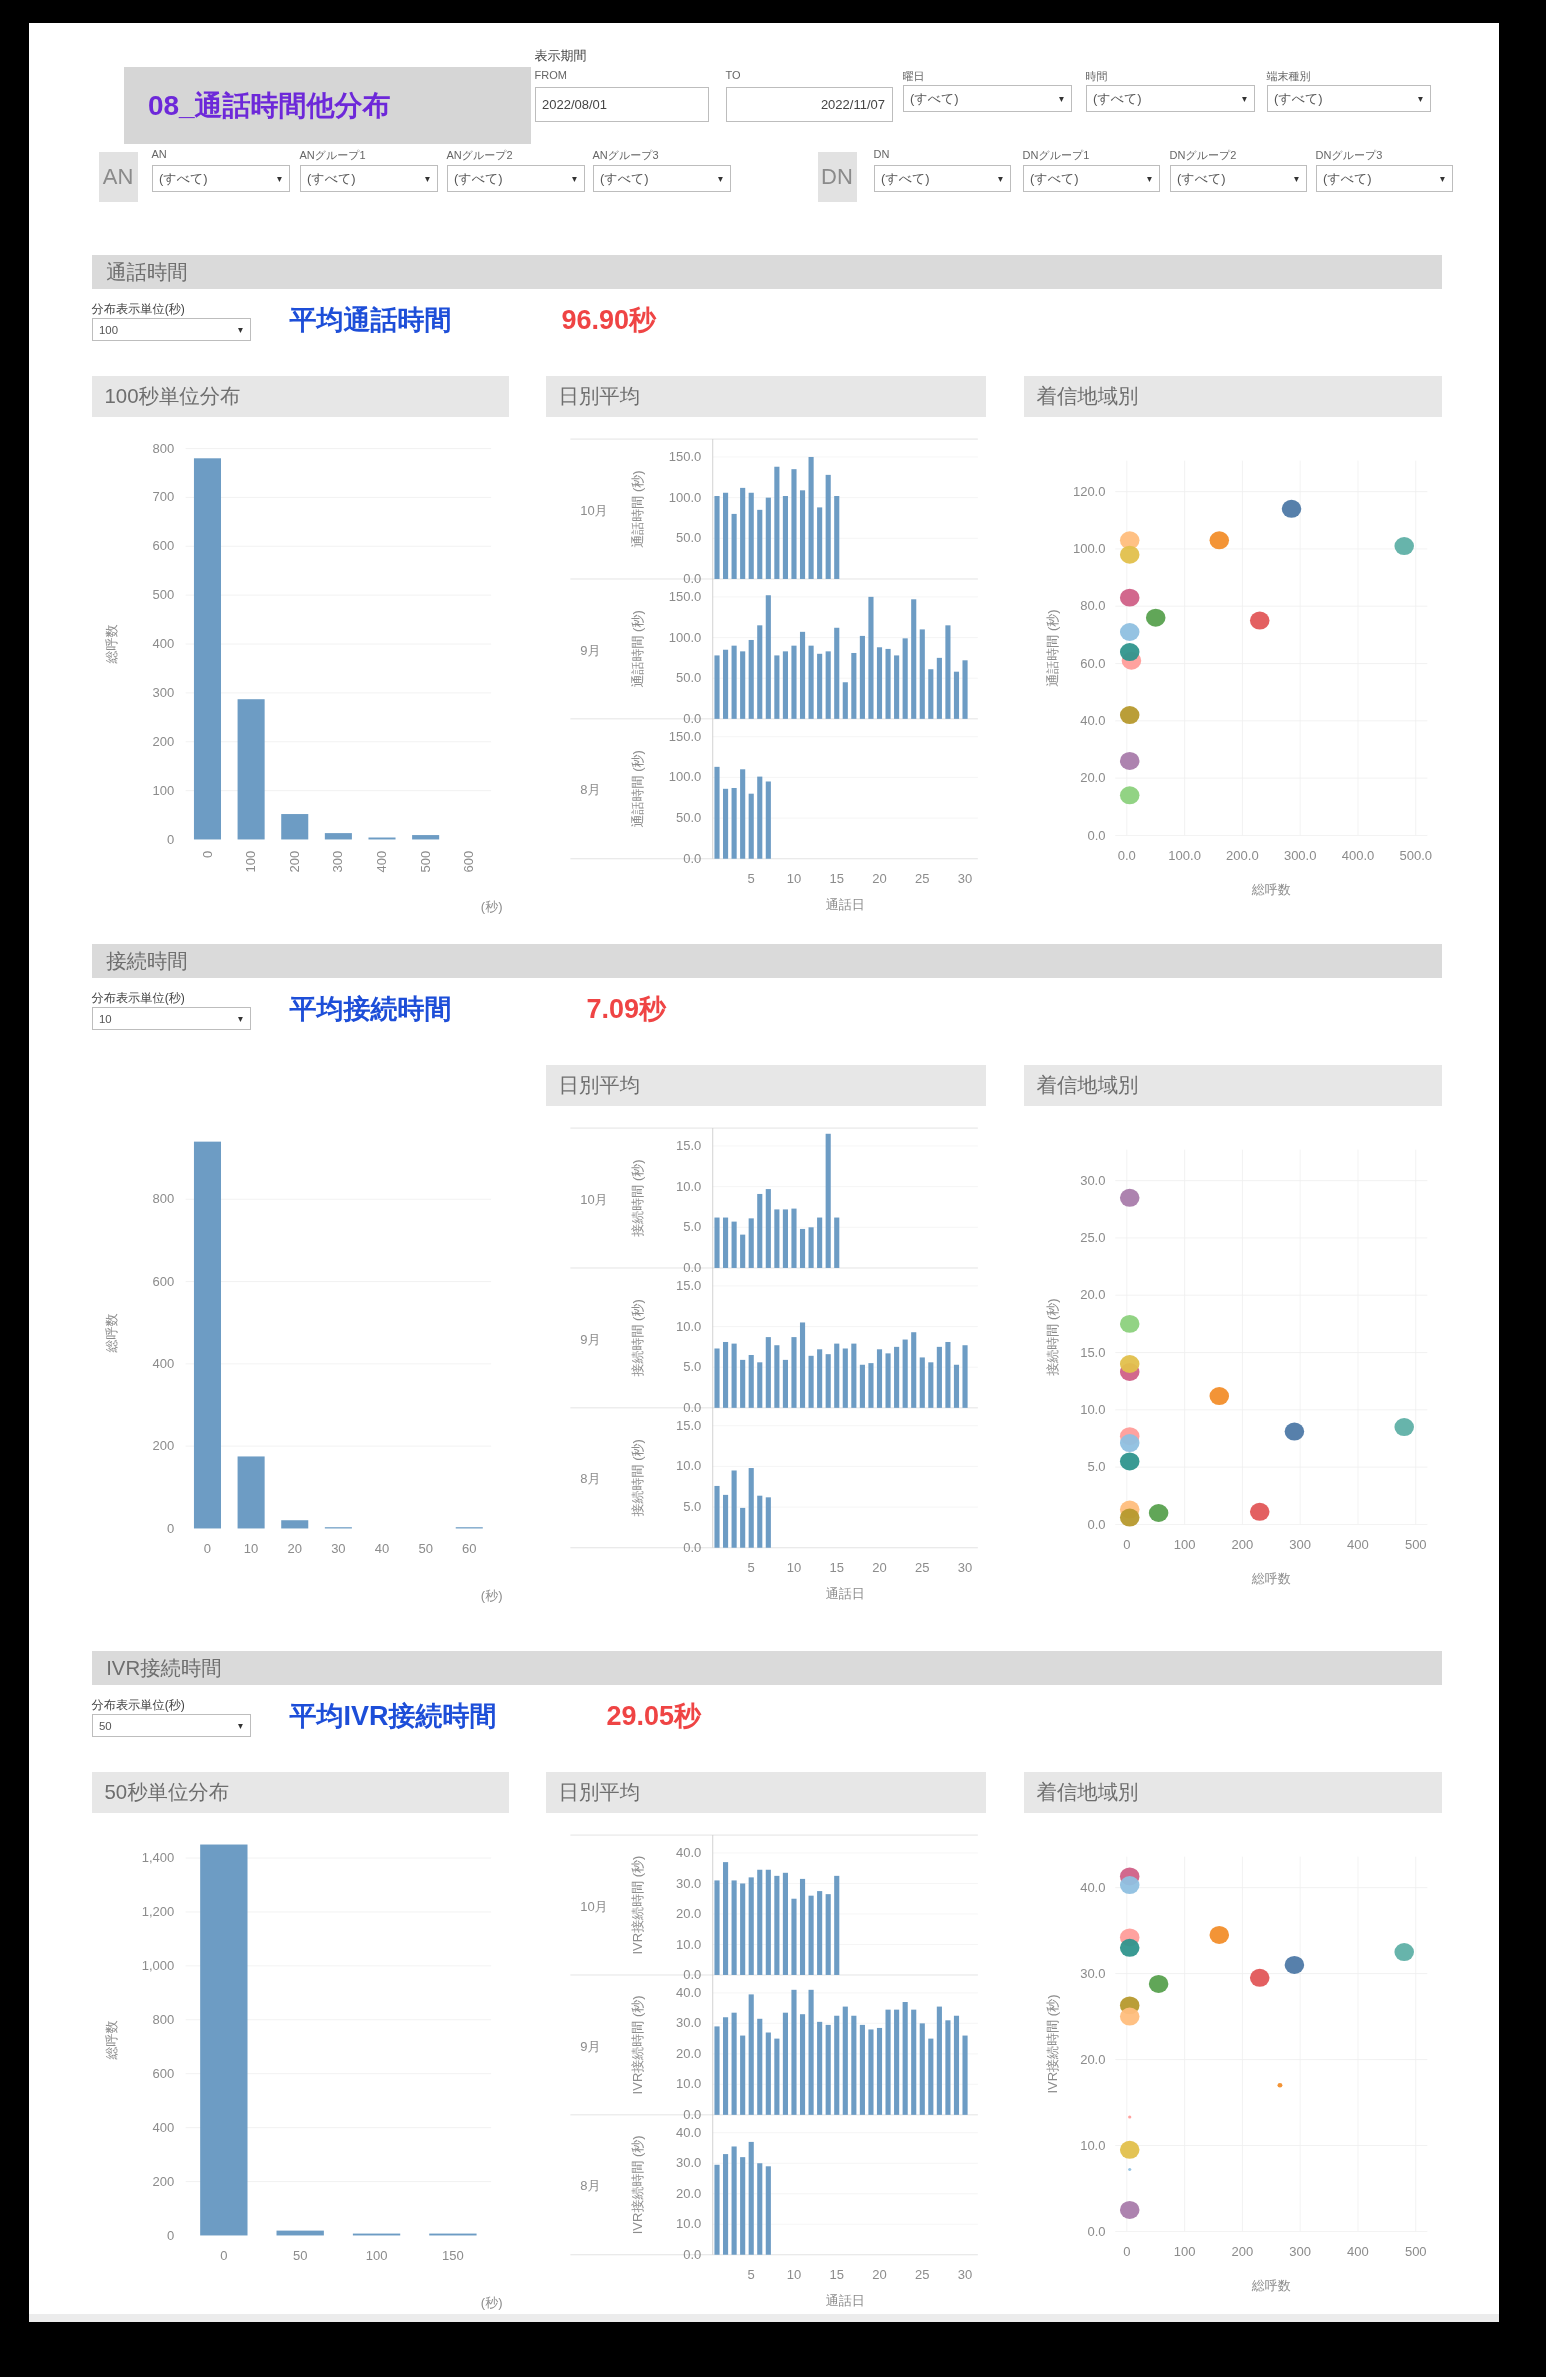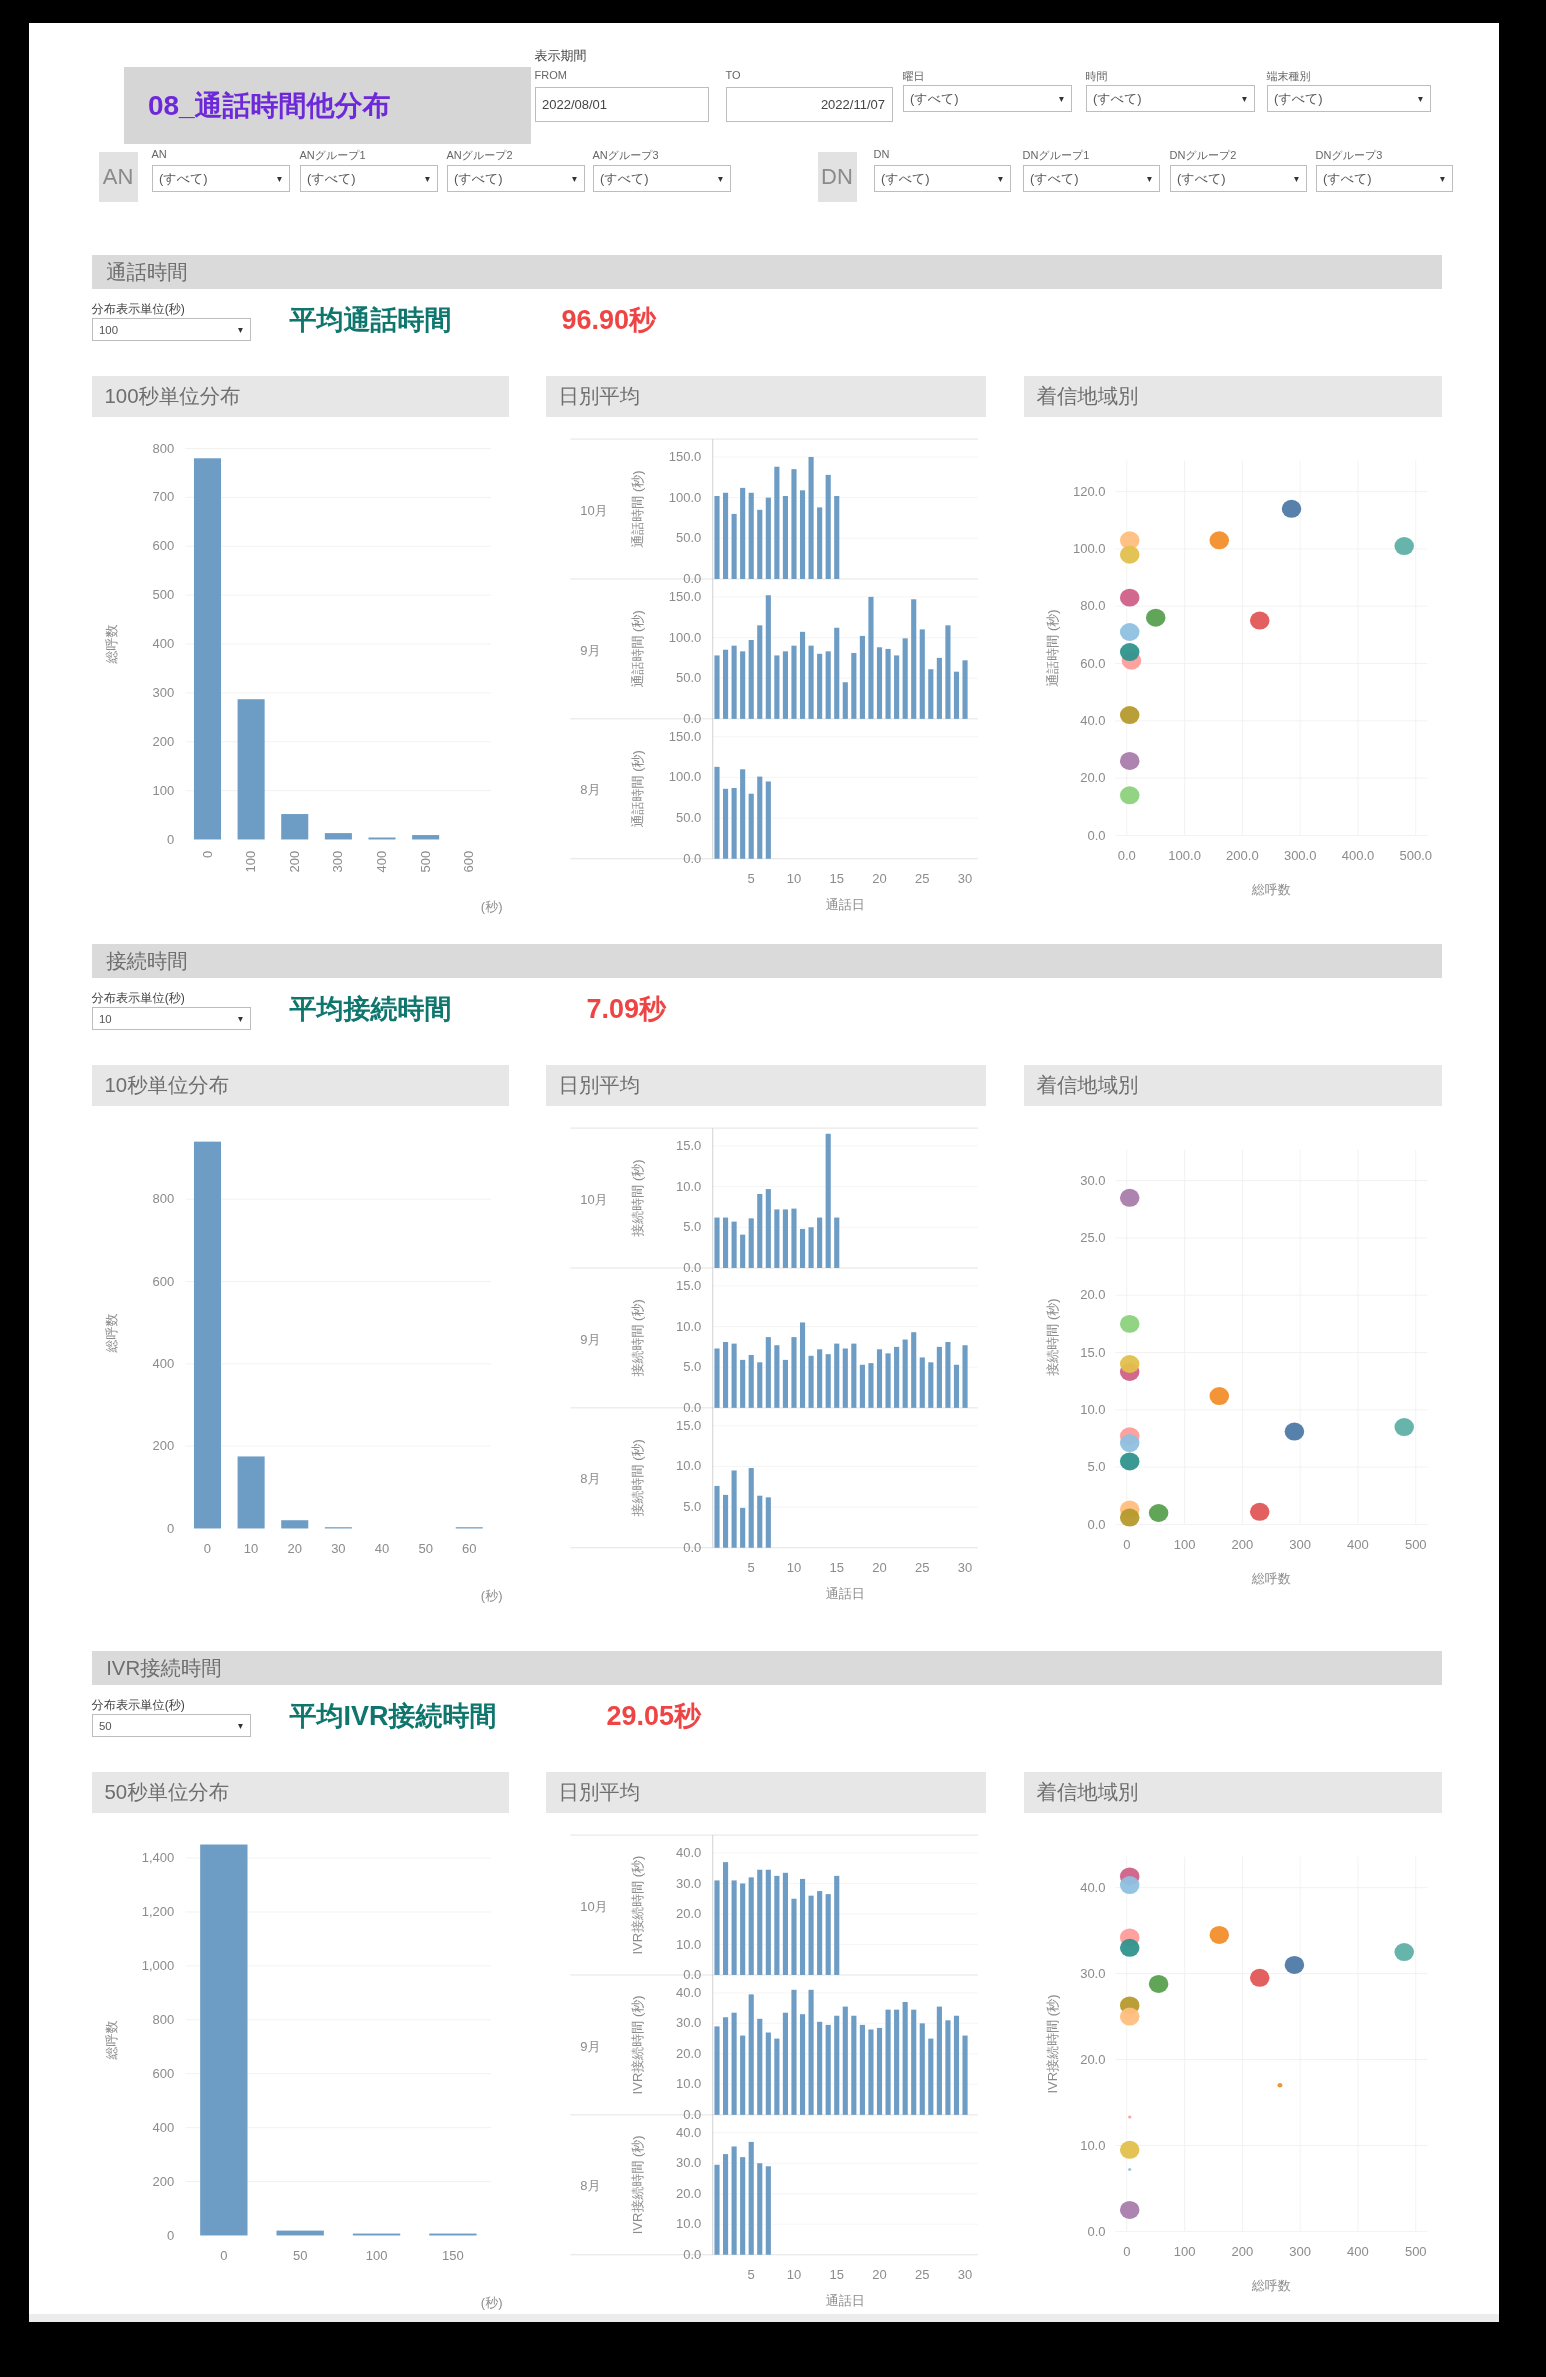--- a/index.html
+++ b/index.html
@@ -23,7 +23,7 @@
   .unitsel{position:absolute;left:63px;top:63px;width:159px;height:23px;border:0.8px solid #bdbdbd;background:#fff;
     display:flex;align-items:center;justify-content:space-between;padding:0 6.5px;font-size:11.4px;color:#555;
     box-sizing:border-box;cursor:pointer;}
-  .avglbl{position:absolute;top:47px;left:261px;font-size:27px;font-weight:bold;color:#0f766e;}
+  .avglbl{position:absolute;top:47px;left:261px;font-size:27px;font-weight:bold;color:#1d4ed8;}
   .avgval{position:absolute;top:47px;font-size:27px;font-weight:bold;color:#ef4444;}
   .colhdr{position:absolute;top:121px;height:41px;background:#e7e7e7;color:#6e6e6e;font-size:20.4px;
     line-height:41px;padding-left:13px;box-sizing:border-box;}

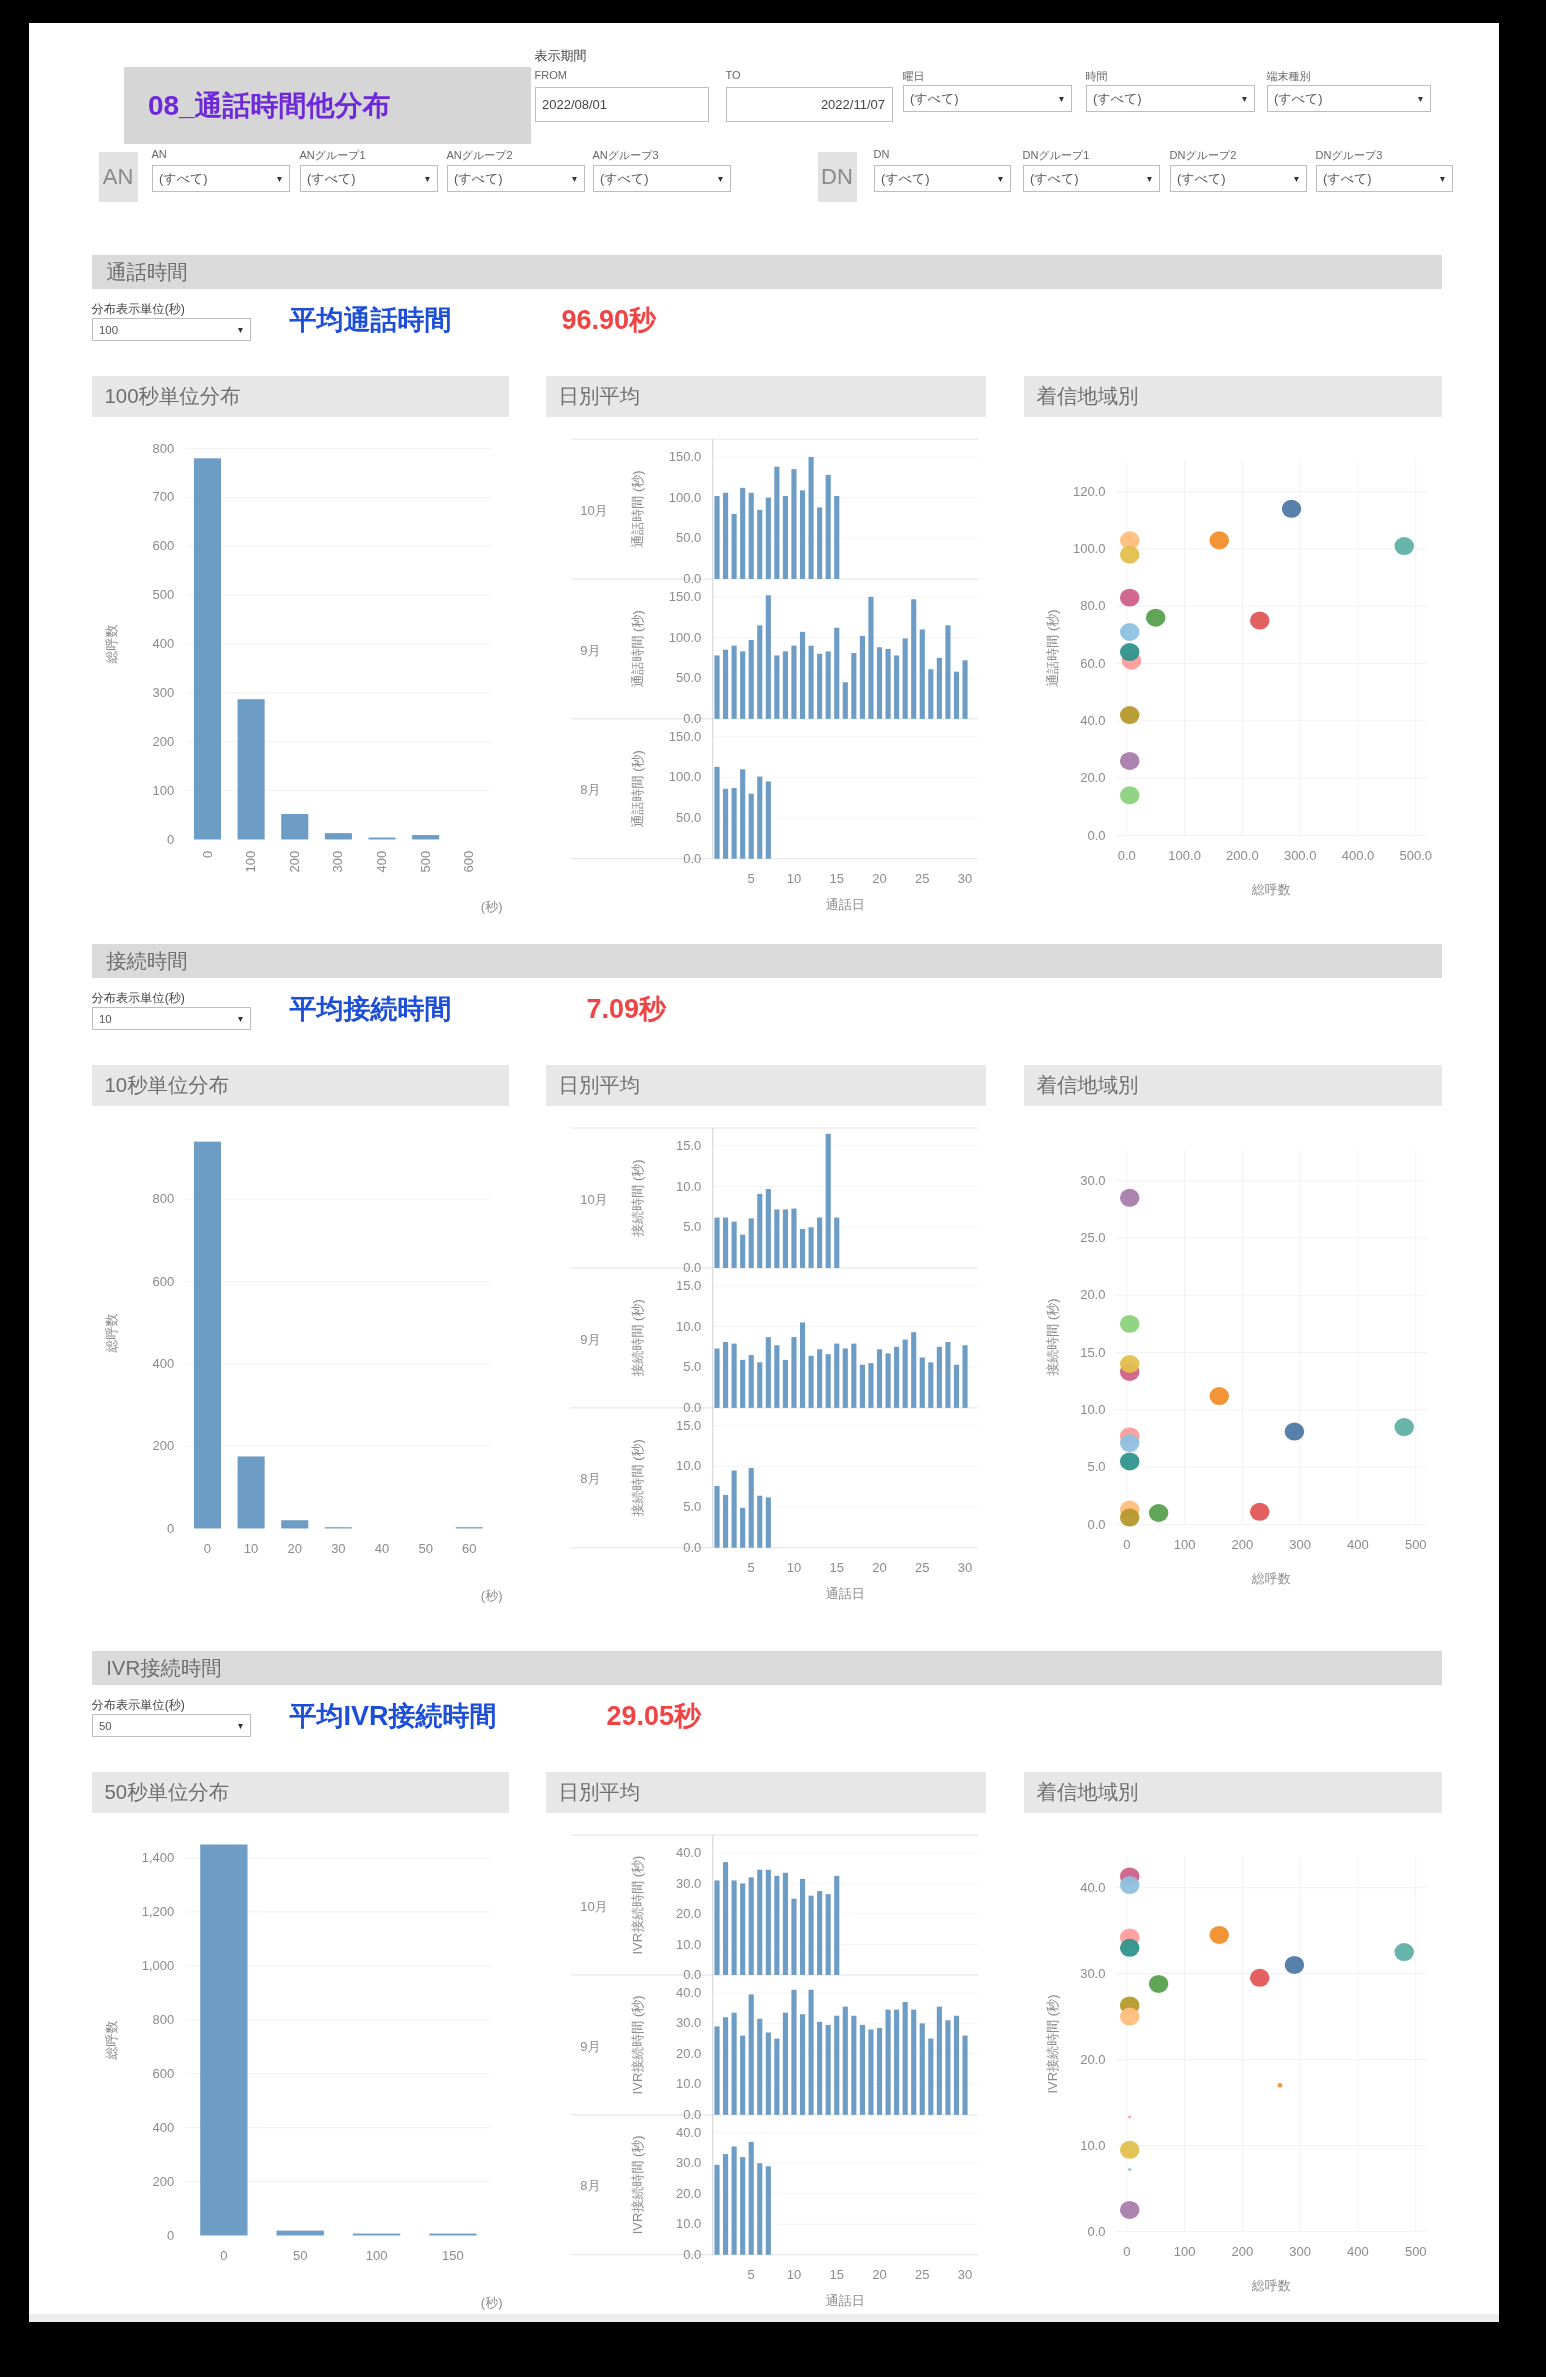--- a/index.html
+++ b/index.html
@@ -302,7 +302,6 @@
       </div>
     <div class="avglbl">平均接続時間</div>
     <div class="avgval" style="left:558px">7.09秒</div>
-    <div class="colhdr c1">10秒単位分布</div>
     <div class="colhdr c2">日別平均</div>
     <div class="colhdr c3">着信地域別</div>
     <div class="chart c1"><svg width="417" height="497" viewBox="0 0 512 610">

